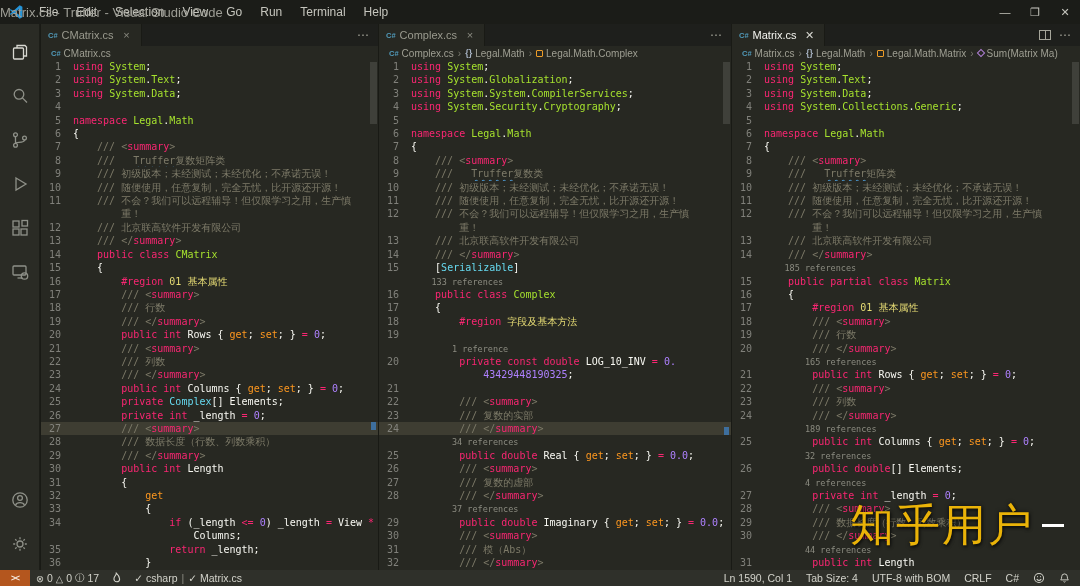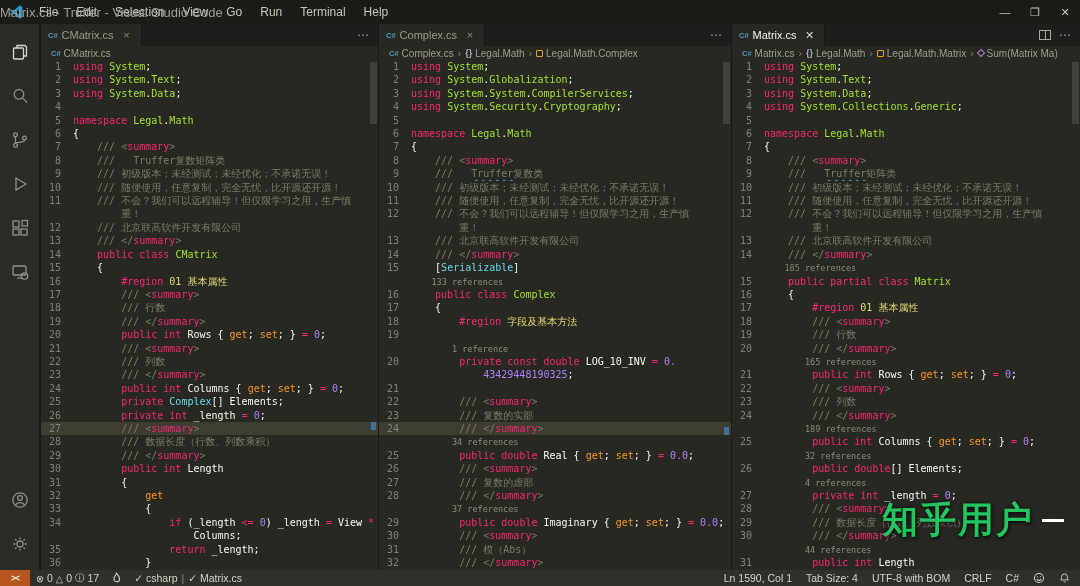--- a/index.html
+++ b/index.html
@@ -84,8 +84,8 @@
   .sb-right .sb-item { padding:0 7px; }
   .sb-svg { stroke:#d3d3cb; fill:none; stroke-width:1.2; }
   
-  .watermark { position:absolute; top:496px; right:16px; z-index:5; color:#22c55e;
-    font-size:36px; font-weight:bold; letter-spacing:2px;
+  .watermark { position:absolute; top:496px; right:16px; z-index:5; color:#eab308;
+    font-size:44px; font-weight:normal; letter-spacing:2px;
     text-shadow:0 0 4px rgba(0,0,0,.65), 1px 2px 3px rgba(0,0,0,.5);
     display:flex; align-items:center; }
   .watermark::after { content:""; display:inline-block; width:22px; height:3px;

